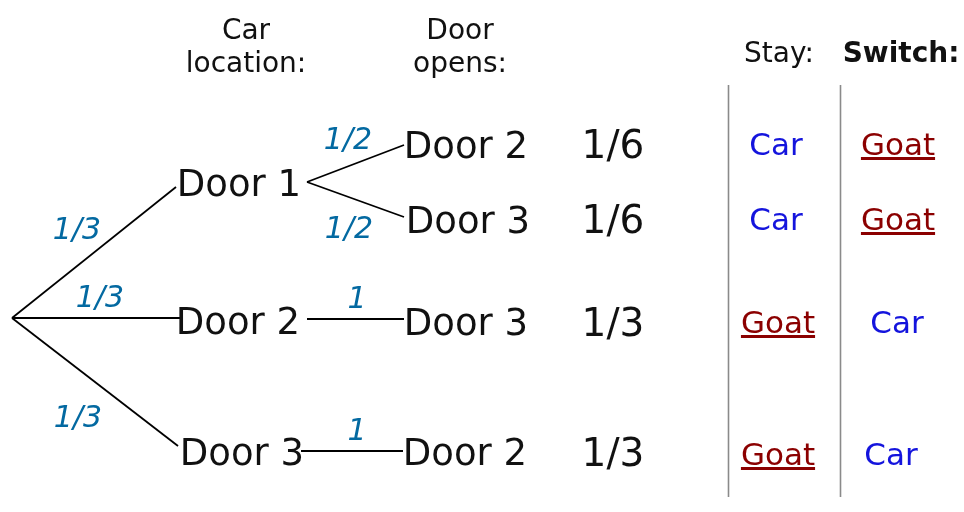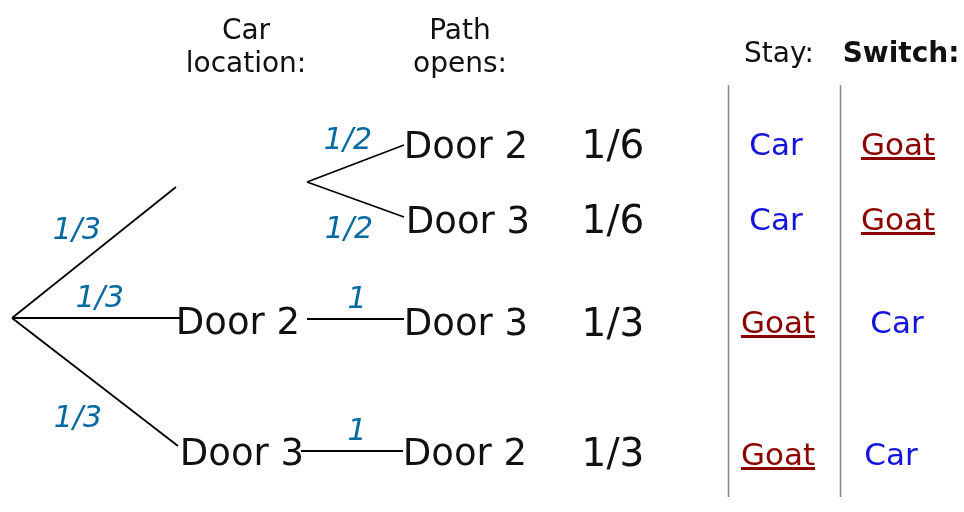--- a/index.html
+++ b/index.html
@@ -53,7 +53,7 @@
     <div>location:</div>
   </div>
   <div class="abs header" style="left:460px; top:46px;">
-    <div>Path</div>
+    <div>Door</div>
     <div>opens:</div>
   </div>
   <div class="abs header" style="left:779px; top:52px;">Stay:</div>

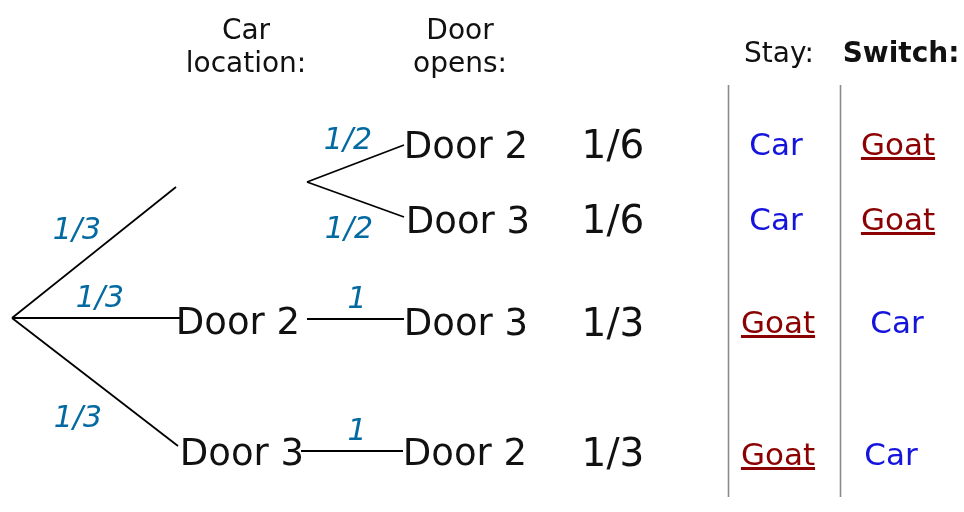--- a/index.html
+++ b/index.html
@@ -63,6 +63,7 @@
   <div class="abs fraction" style="left:100px; top:296px;">1/3</div>
   <div class="abs fraction" style="left:78px;  top:416px;">1/3</div>
 
+  <div class="abs door-label" style="left:239px; top:183px;">Door 1</div>
   <div class="abs door-label" style="left:238px; top:321px;">Door 2</div>
   <div class="abs door-label" style="left:242px; top:452px;">Door 3</div>
 

